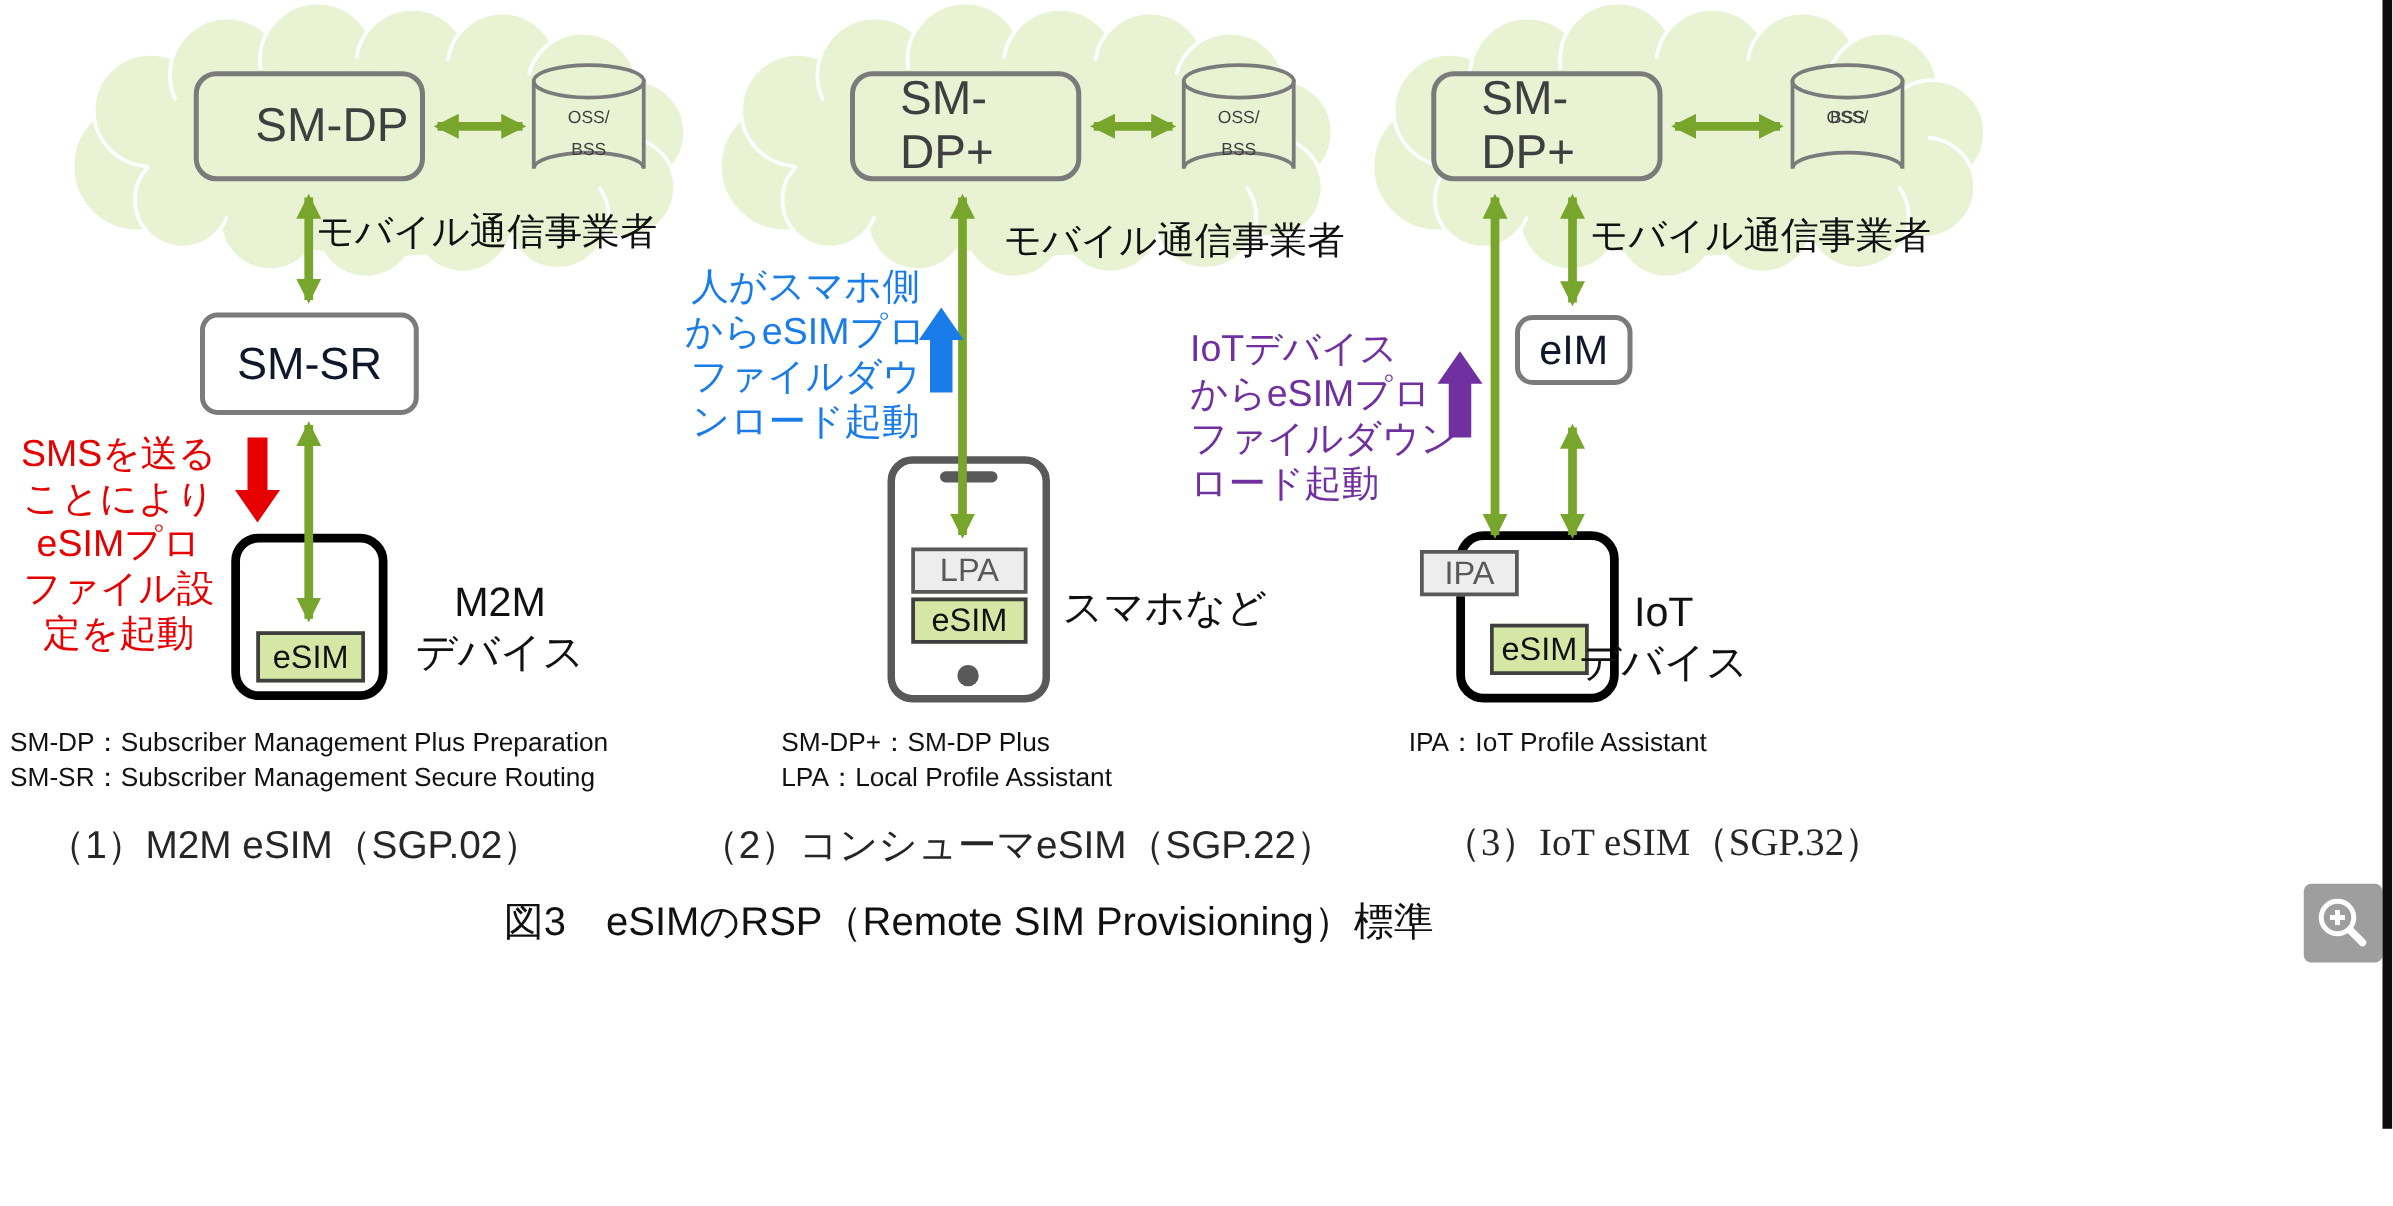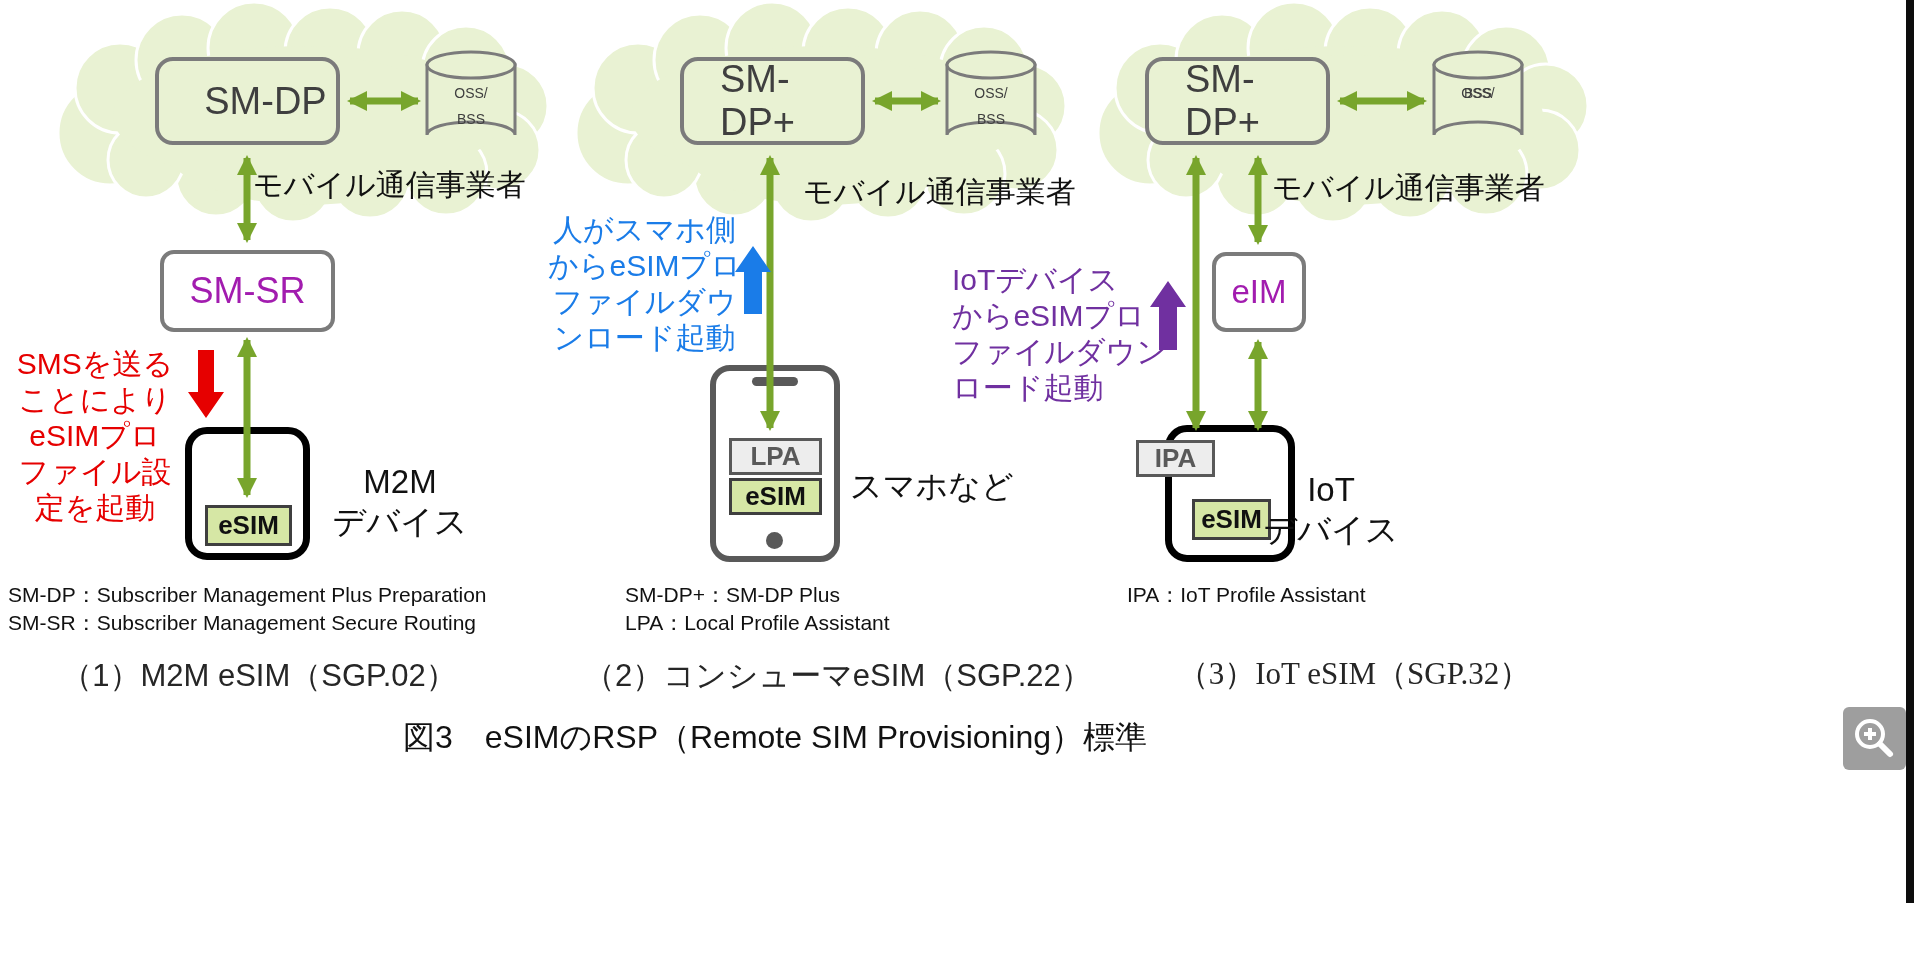--- a/index.html
+++ b/index.html
@@ -20,7 +20,7 @@
   .box-white {
     background:#ffffff; border:4px solid #7b7b7b; border-radius:14px;
     display:flex; align-items:center; justify-content:center;
-    color:#a21caf; font-size:36px; box-sizing:border-box;
+    color:#0f172a; font-size:36px; box-sizing:border-box;
   }
   .device {
     background:#ffffff; border:7px solid #000; border-radius:22px;

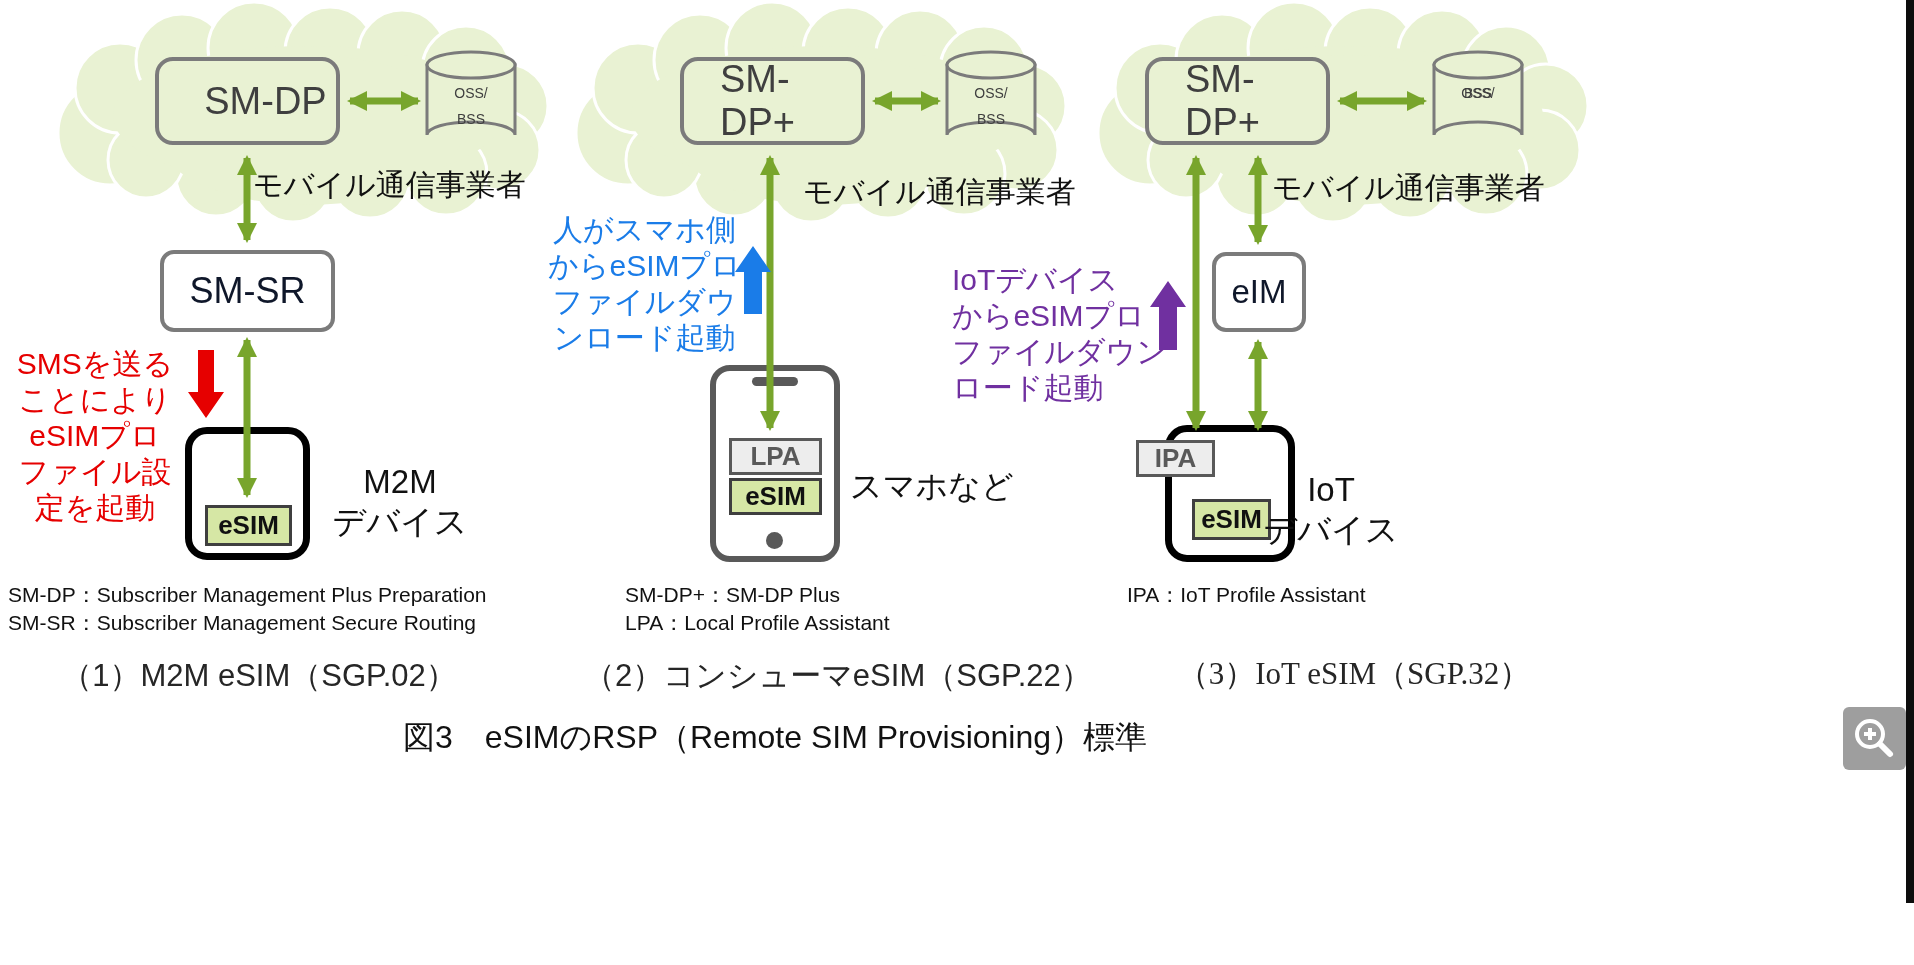--- a/index.html
+++ b/index.html
@@ -149,7 +149,7 @@
   </div>
   <div class="abs carrier" style="left:1272px; top:168px;">モバイル通信事業者</div>
 
-  <div class="abs box-white" style="left:1212px; top:252px; width:94px; height:80px; font-size:33px;">eIM</div>
+  <div class="abs box-white" style="left:1212px; top:252px; width:94px; height:56px; font-size:33px;">eIM</div>
 
   <div class="abs note purple" style="left:952px; top:262px; width:220px;">
     <div>IoTデバイス</div>

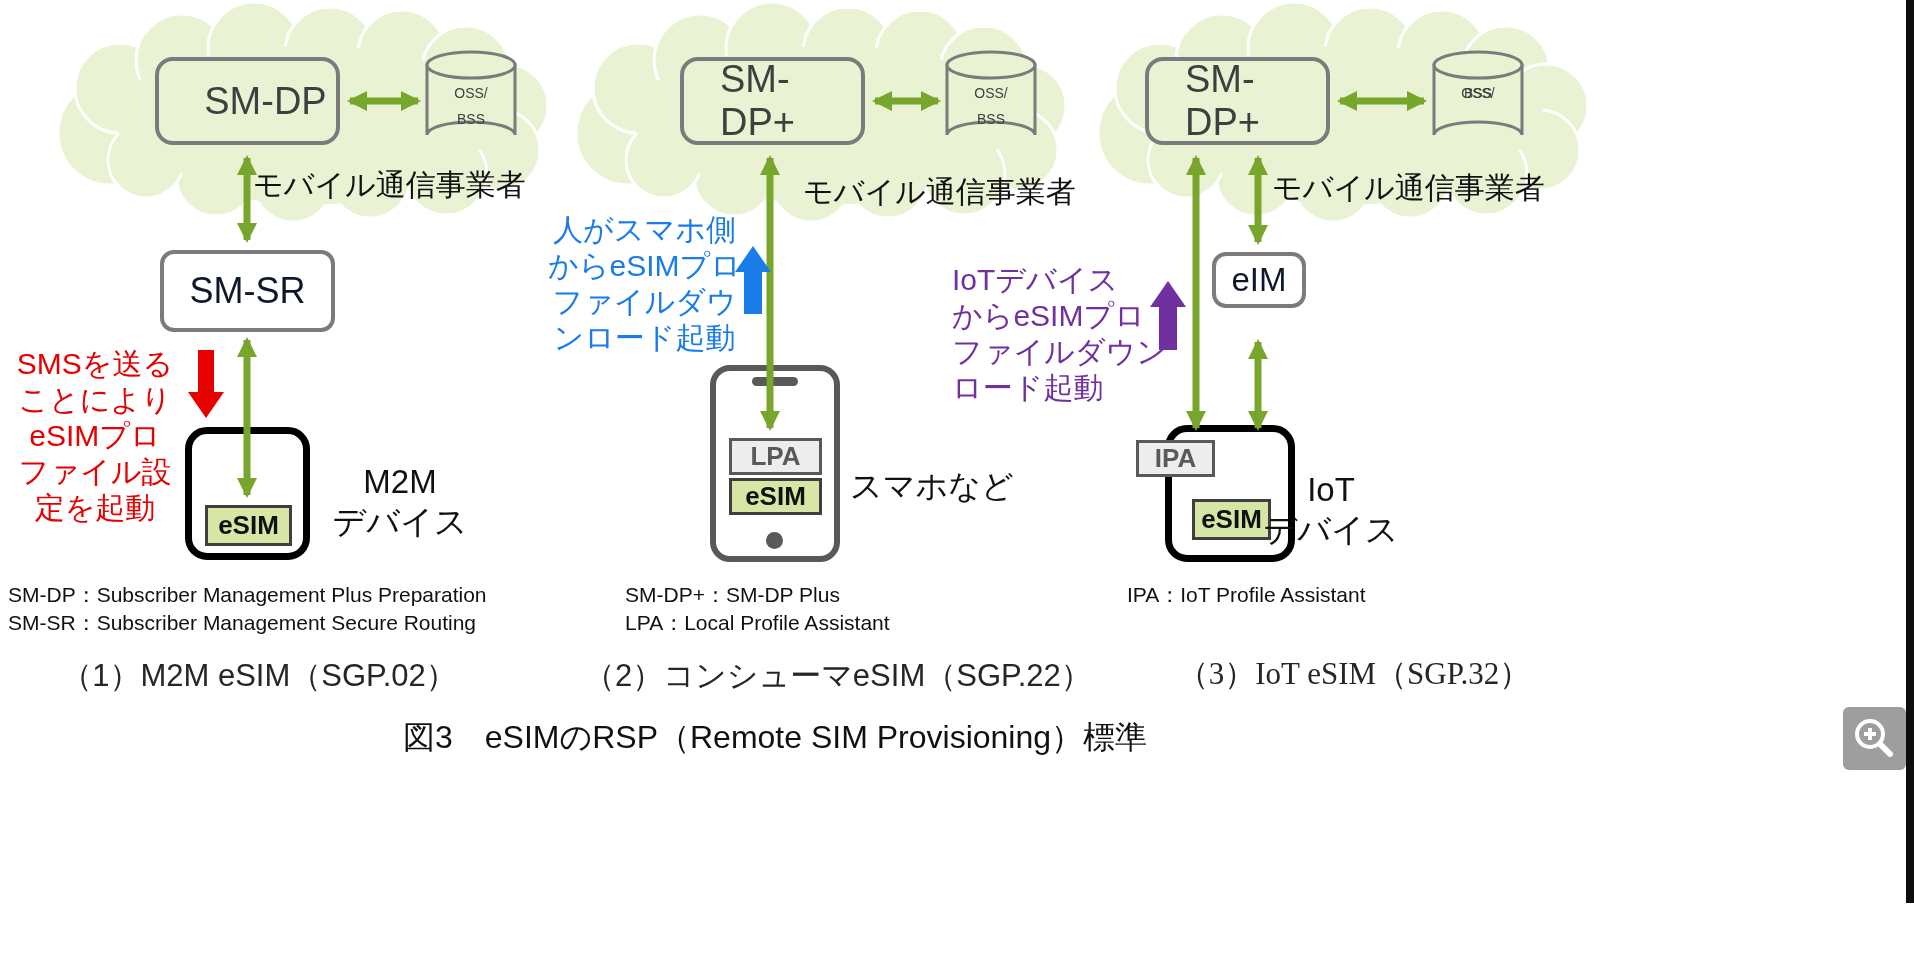--- a/index.html
+++ b/index.html
@@ -34,7 +34,7 @@
   .phone-home { background:#595959; border-radius:50%; }
   .chip {
     display:flex; align-items:center; justify-content:center;
-    font-weight:bold; font-size:26px; box-sizing:border-box;
+    font-weight:normal; font-size:26px; box-sizing:border-box;
   }
   .chip.green { background:#d6e7a5; border:3px solid #3f3f3f; color:#111; }
   .chip.gray  { background:#ededed; border:3px solid #595959; color:#595959; }

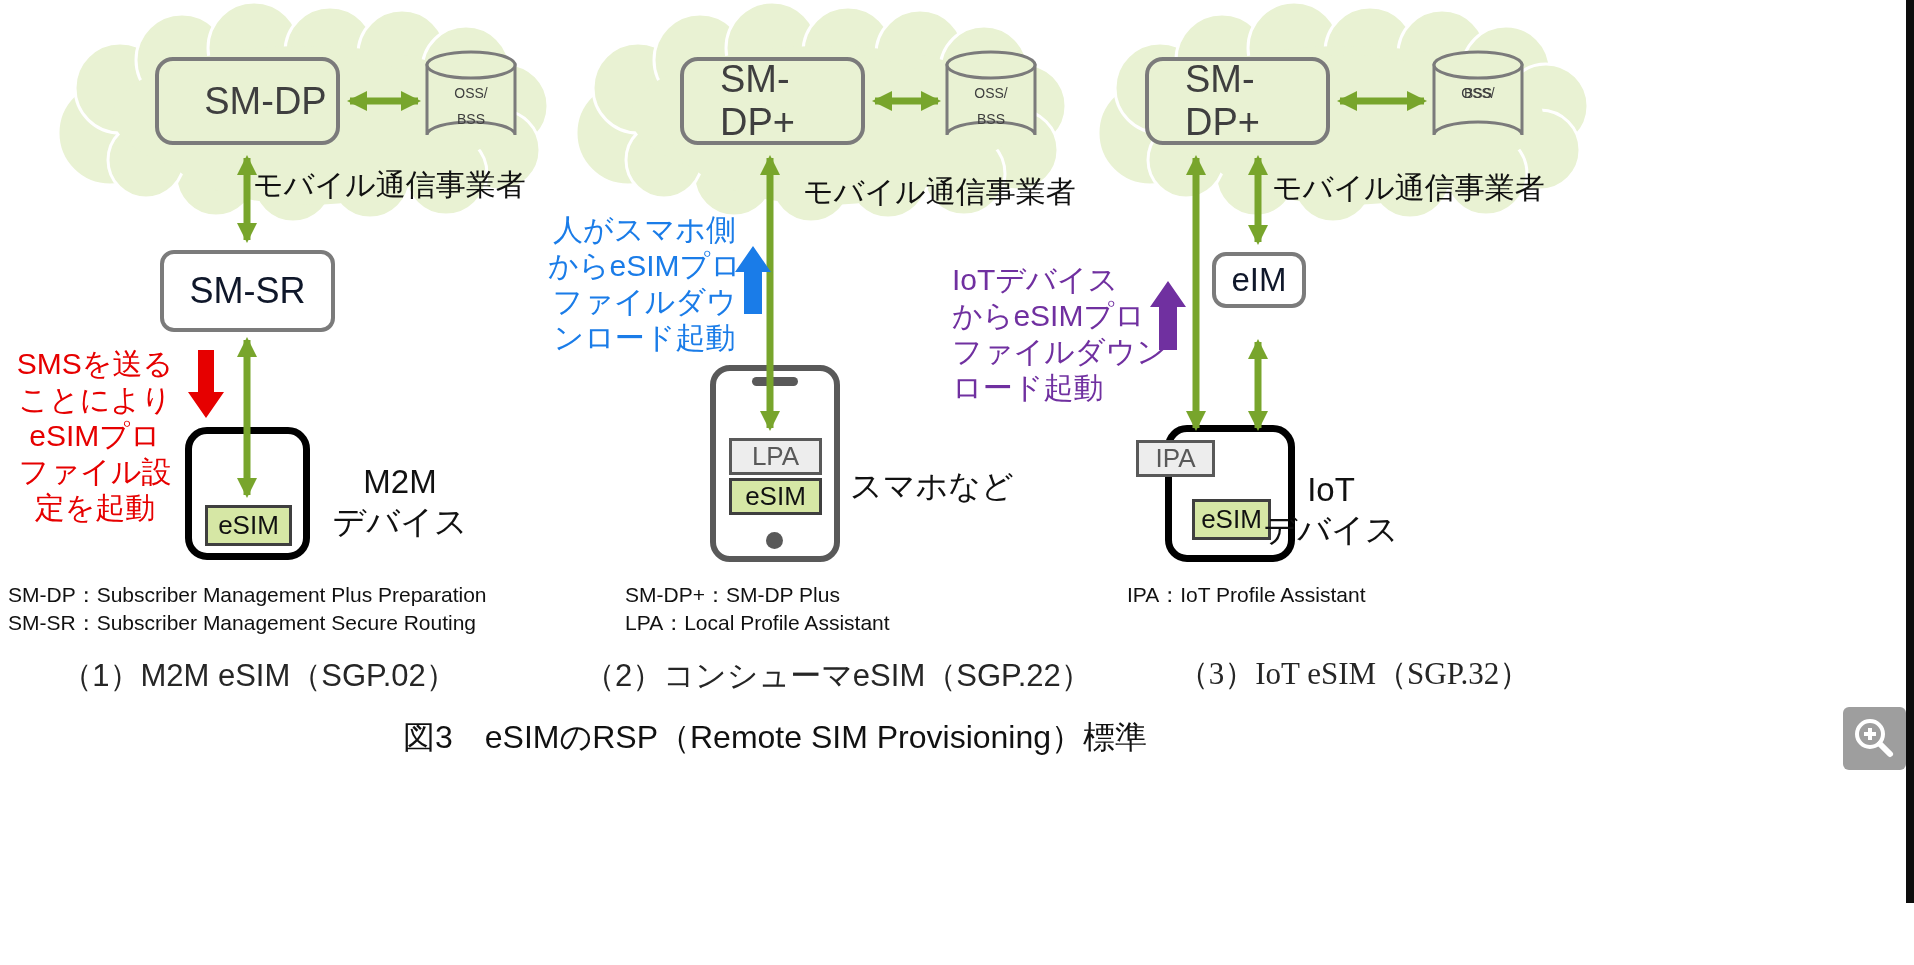--- a/index.html
+++ b/index.html
@@ -48,7 +48,7 @@
   .dev-label.single { text-align:left; font-size:32px; }
   .legend { font-size:21px; line-height:28px; color:#111; white-space:nowrap; }
   .legend .muted { color:#8a8a8a; }
-  .caption { font-size:31px; color:#262626; text-align:center; white-space:nowrap;margin-left:24px; }
+  .caption { font-size:31px; color:#262626; text-align:center; white-space:nowrap; }
   .fig-title { font-size:32px; color:#111; text-align:center; white-space:nowrap; }
   .zoom-btn {
     background:#9e9e9e; border-radius:6px;

